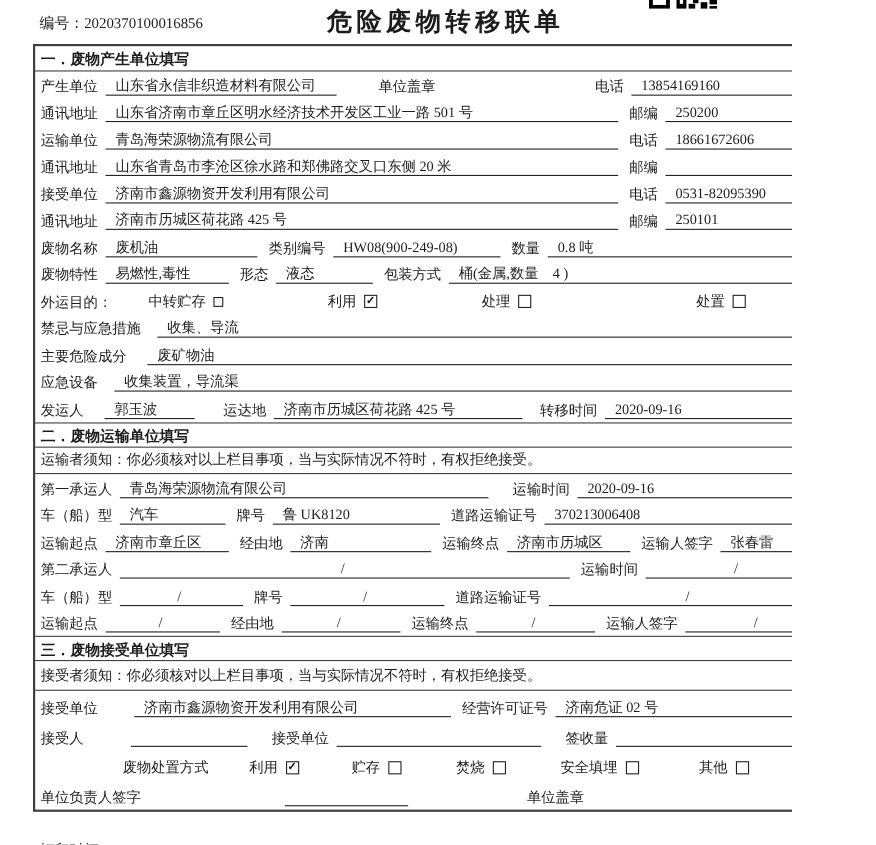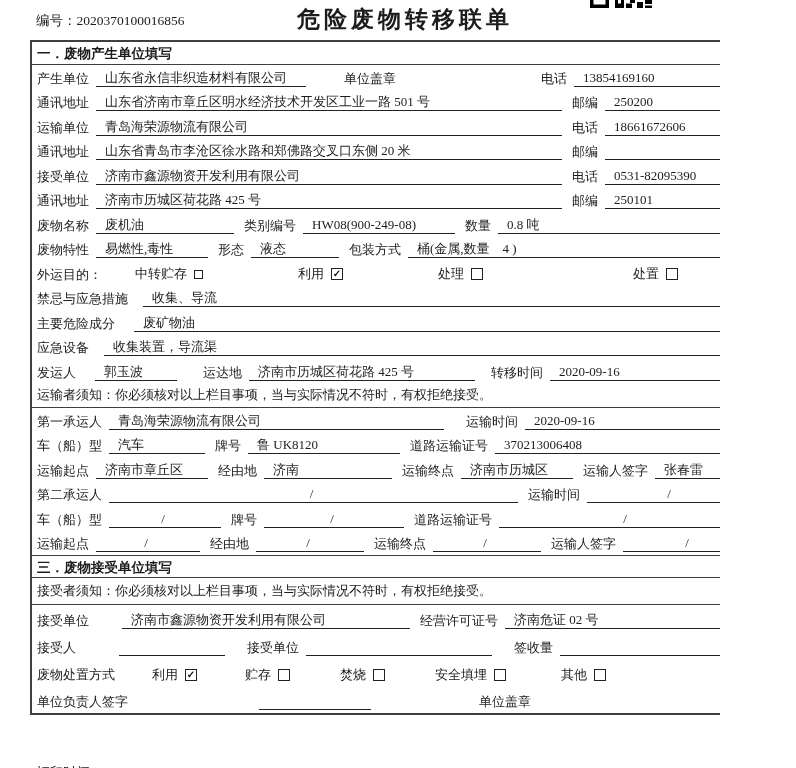--- a/index.html
+++ b/index.html
@@ -169,6 +169,7 @@
         <span class="lbl">转移时间</span>
         <span class="val">2020-09-16</span>
       </div>
+      <div class="sec-header bt">二．废物运输单位填写</div>
       <div class="frow note-row">
         <span class="note">运输者须知：你必须核对以上栏目事项，当与实际情况不符时，有权拒绝接受。</span>
       </div>

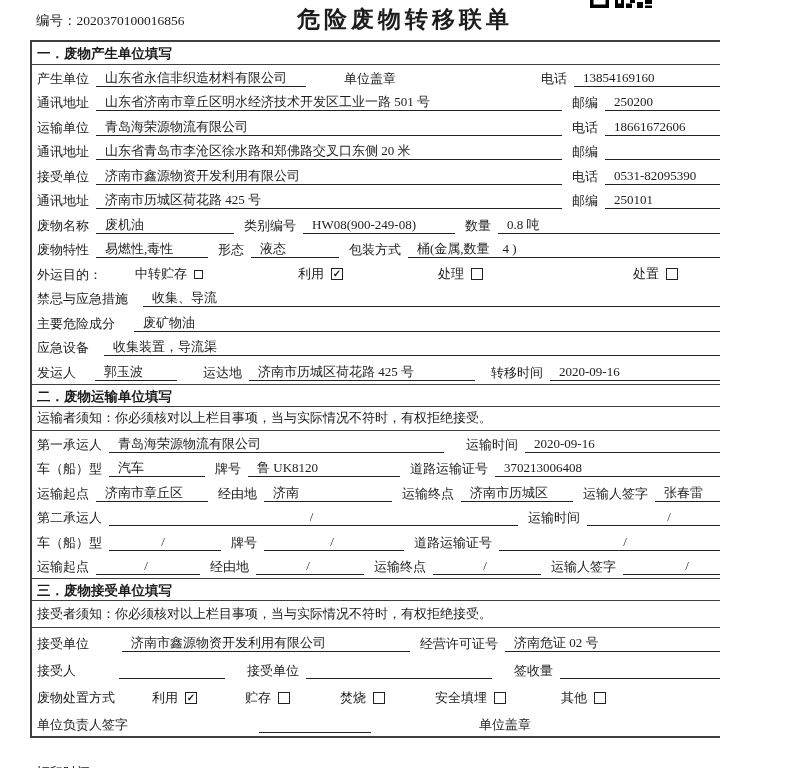--- a/index.html
+++ b/index.html
@@ -244,7 +244,7 @@
         <span class="lbl">签收量</span>
         <span class="val"></span>
       </div>
-      <div class="frow" style="height: 27px;">
+      <div class="frow" style="height: 27px; justify-content: center;">
         <span class="lbl">废物处置方式</span>
         <span class="sp" style="width: 30px;"></span>
         <span class="cbwrap">

